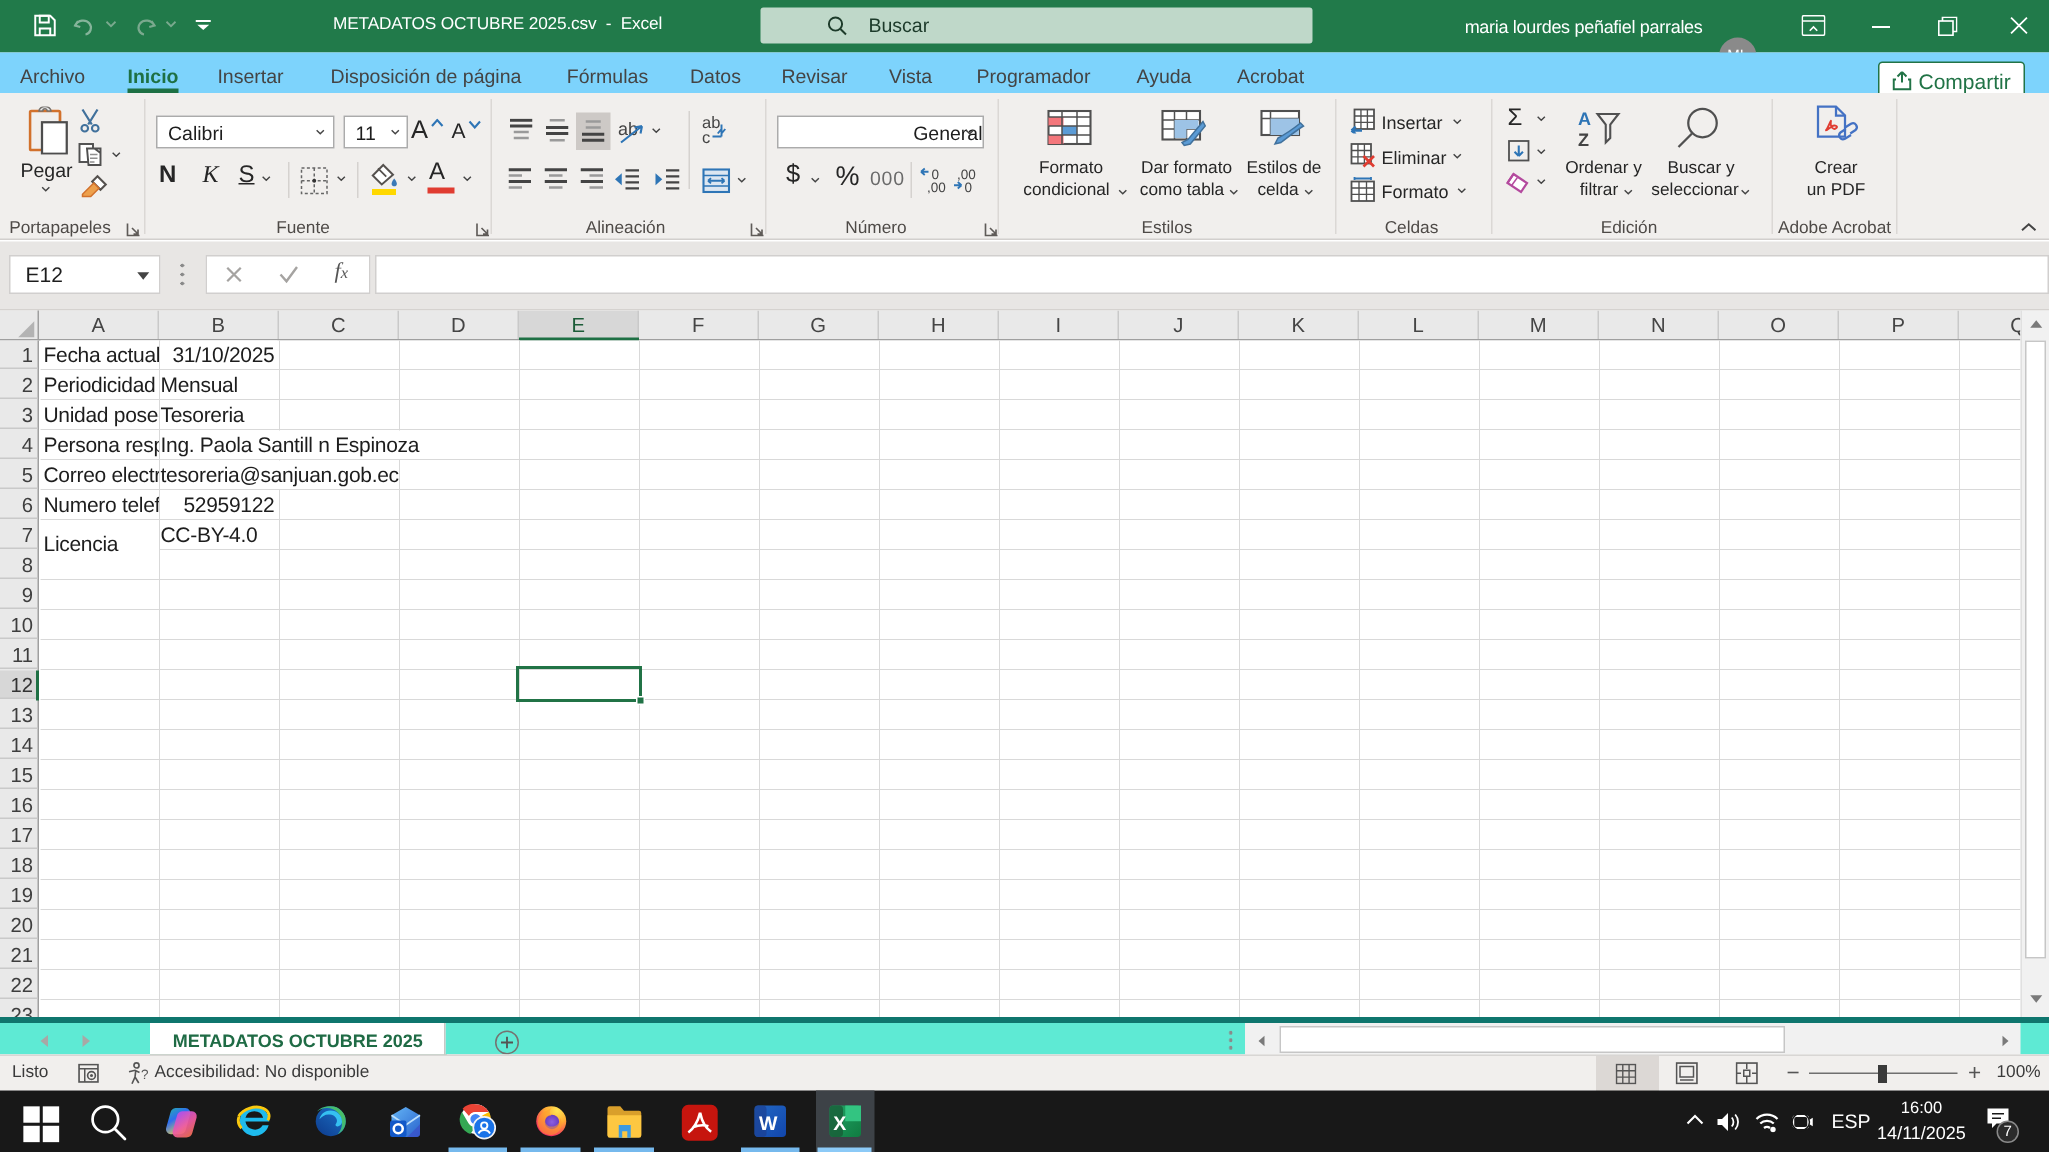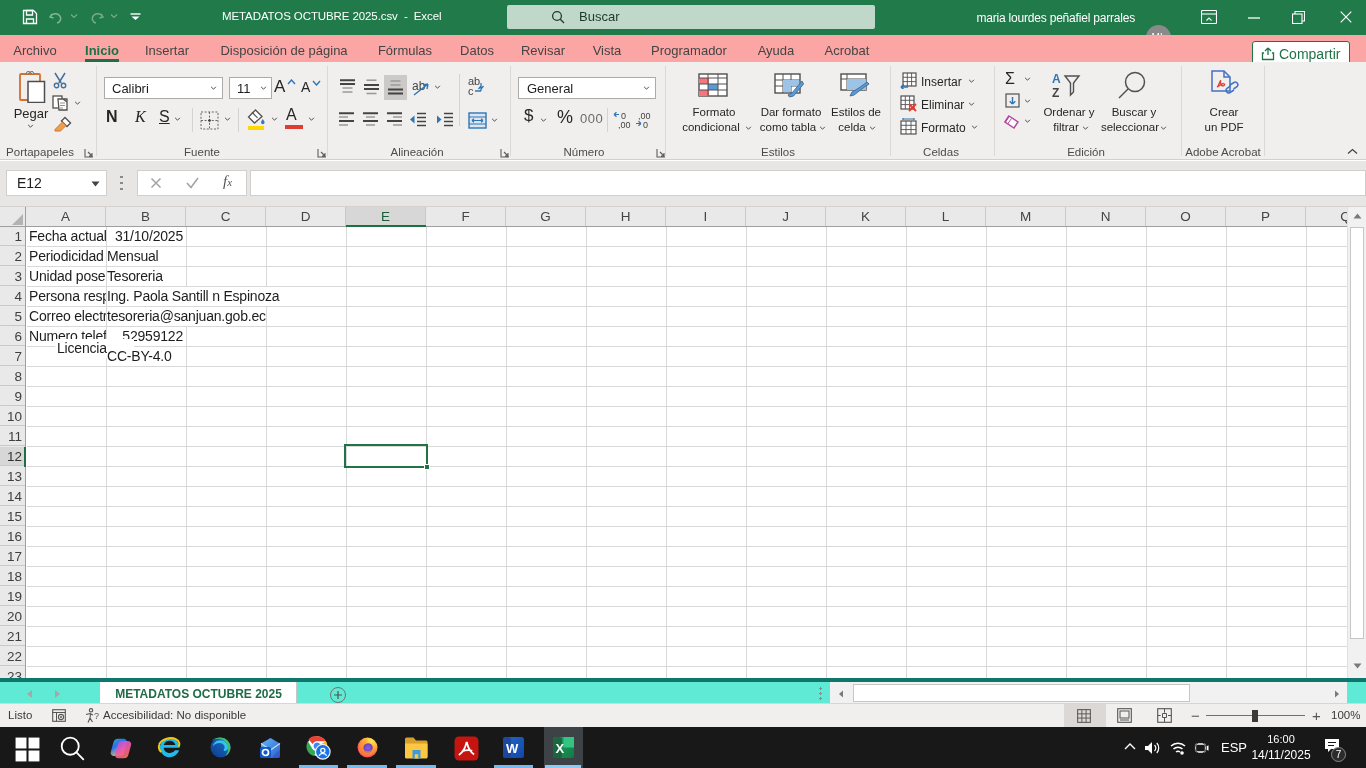--- a/index.html
+++ b/index.html
@@ -13,7 +13,7 @@
 #username{position:absolute;top:11px;right:231px;color:#fff;font-size:12px;letter-spacing:-0.2px;white-space:nowrap;}
 #mlcircle{position:absolute;left:1146px;top:5px;width:25px;height:25px;border-radius:50%;background:#8a8a8a;color:#fff;font-size:10px;text-align:center;line-height:25px;margin-top:20px;}
 
-#tabrow{position:absolute;left:0;top:35px;width:1366px;height:27px;background:#fca5a5;}
+#tabrow{position:absolute;left:0;top:35px;width:1366px;height:27px;background:#7dd3fc;}
 .rtab{position:absolute;top:8px;font-size:13px;color:#444;transform:translateX(-50%);white-space:nowrap;}
 
 #ribbon{position:absolute;left:0;top:62px;width:1366px;height:98px;background:#f1efed;border-bottom:1px solid #d2cfcd;}

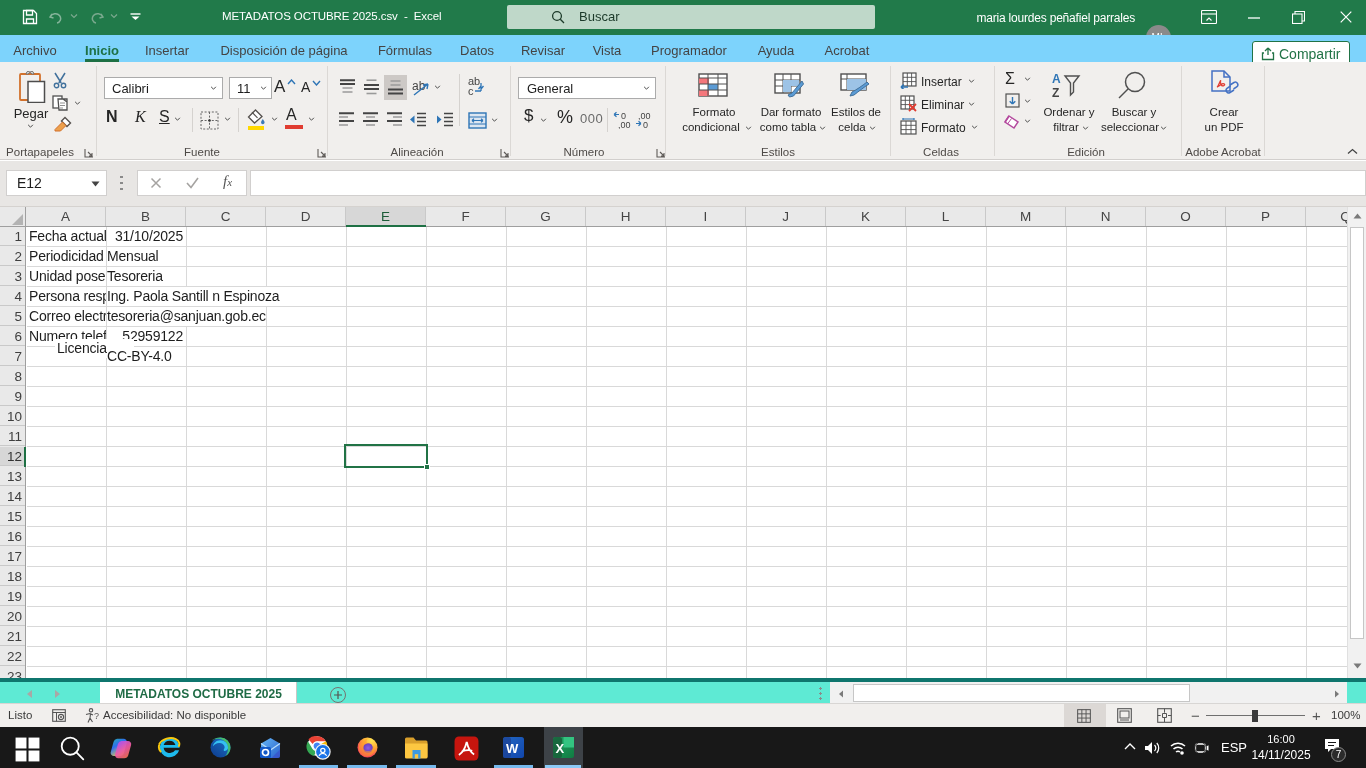--- a/index.html
+++ b/index.html
@@ -259,7 +259,7 @@
       </svg>
 <div class="gsep" style="left:510px;"></div>
 
-<div class="abs" style="left:518px;top:15px;width:138px;height:22px;background:#fff;border:1px solid #ababab;font-size:13px;color:#1d1d1d;padding:3px 0 16px 8px;">General</div>
+<div class="abs" style="left:518px;top:15px;width:138px;height:22px;background:#fff;border:1px solid #ababab;font-size:13px;color:#1d1d1d;padding:3px 0 16px 8px;text-align:right;">General</div>
 <svg class="chev" style="left:643px;top:24px" width="8" height="5" viewBox="0 0 8 5">
         <path d="M1 1 L4 4 L7 1" fill="none" stroke="#444" stroke-width="1.2"></path>
       </svg>

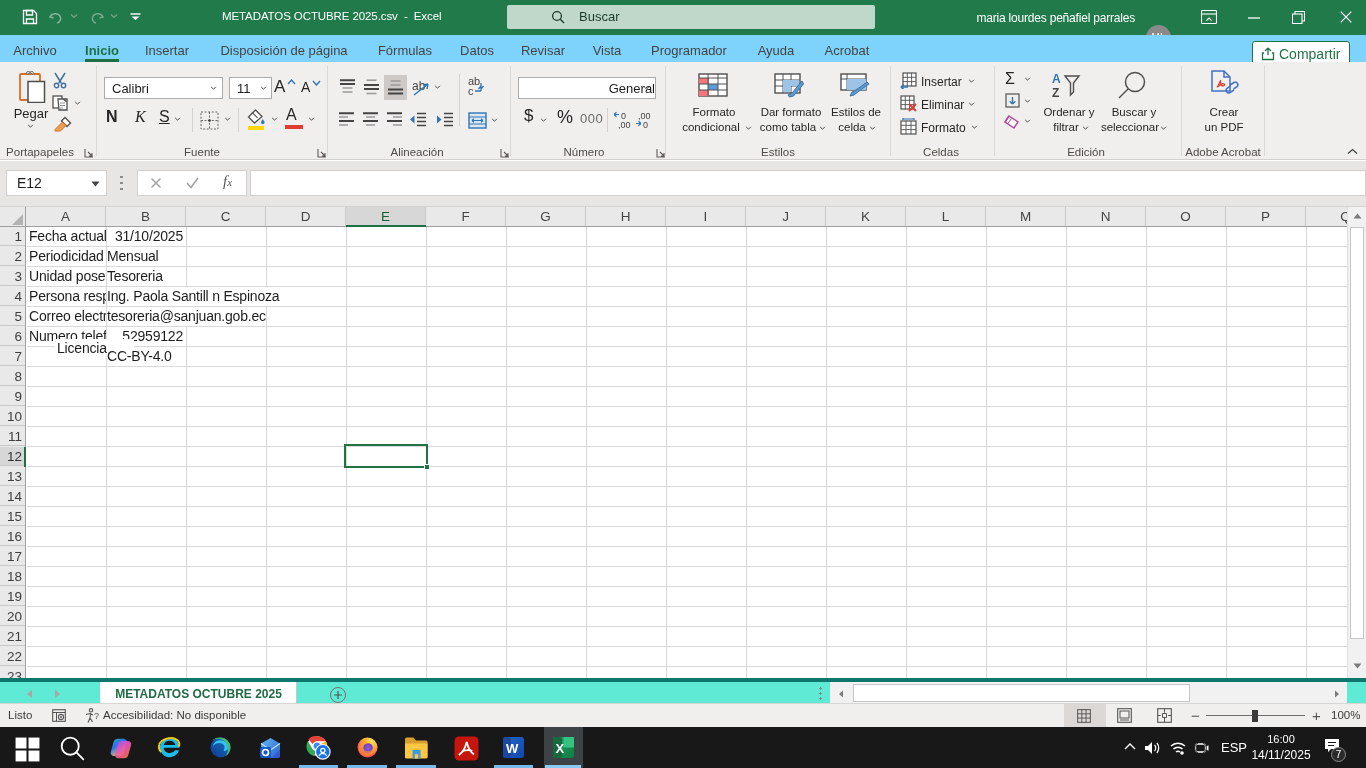--- a/index.html
+++ b/index.html
@@ -489,7 +489,7 @@
 <div class="cell" style="left:80px;top:80px;">tesoreria@sanjuan.gob.ec</div>
 <div class="cell" style="left:0px;top:100px;width:79px;padding-left:2px;overflow:hidden;">Numero telefónico</div>
 <div class="cell" style="left:80px;top:100px;width:78px;text-align:right;padding-right:2px;">52959122</div>
-<div class="cell" style="left:0px;top:112px;width:79px;padding-left:2px;overflow:hidden;margin-left:28px;">Licencia</div>
+<div class="cell" style="left:0px;top:126px;width:79px;padding-left:2px;overflow:hidden;">Licencia</div>
 <div class="cell" style="left:80px;top:120px;">CC-BY-4.0</div>
 </div>
 

